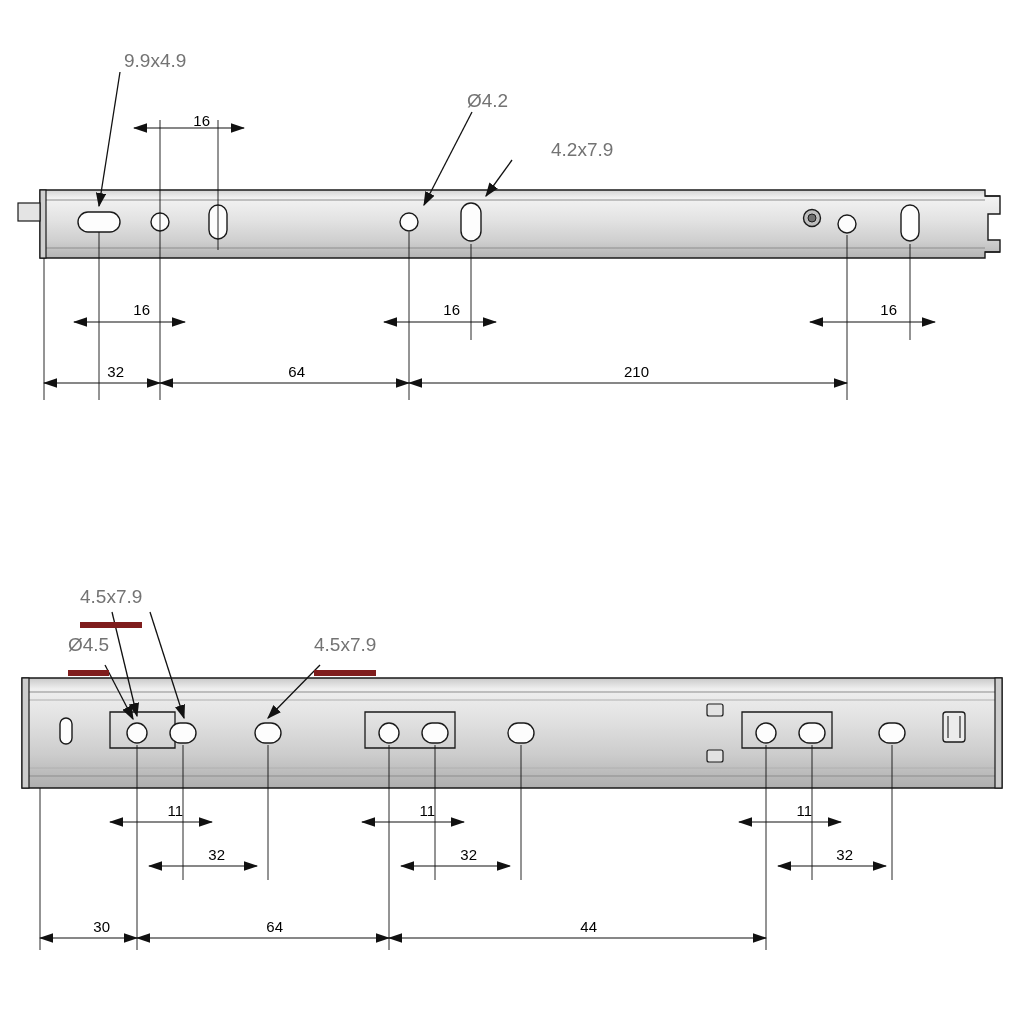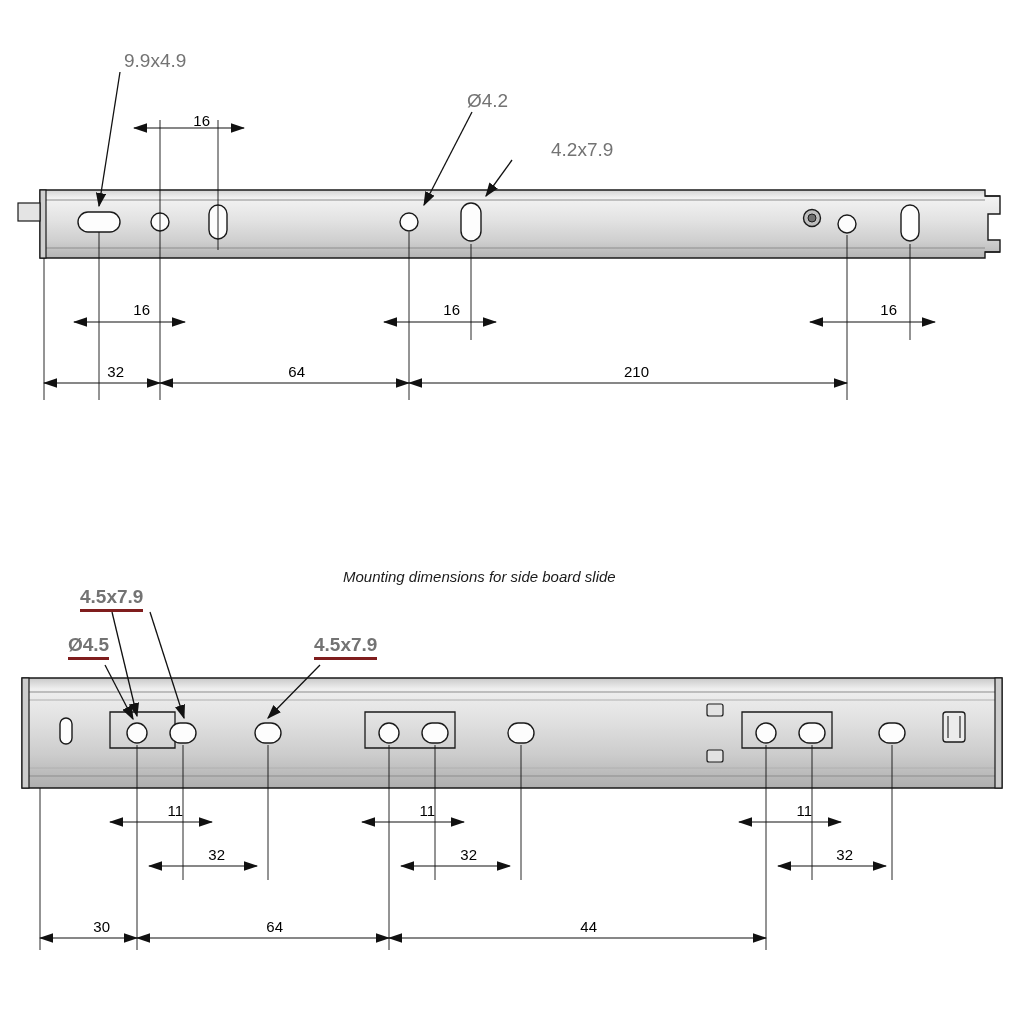--- a/index.html
+++ b/index.html
@@ -245,7 +245,6 @@
   <div class="dim-label" style="left:263px; top:363px; width:42px;">64</div>
   <div class="dim-label" style="left:607px; top:363px; width:42px;">210</div>
 
-  <div class="caption" style="left:343px; top:568px;">Mounting dimensions for side board slide</div>
 
   <div class="lead-label underlined" style="left:80px; top:586px;">4.5x7.9</div>
   <div class="lead-label underlined" style="left:68px; top:634px;">Ø4.5</div>

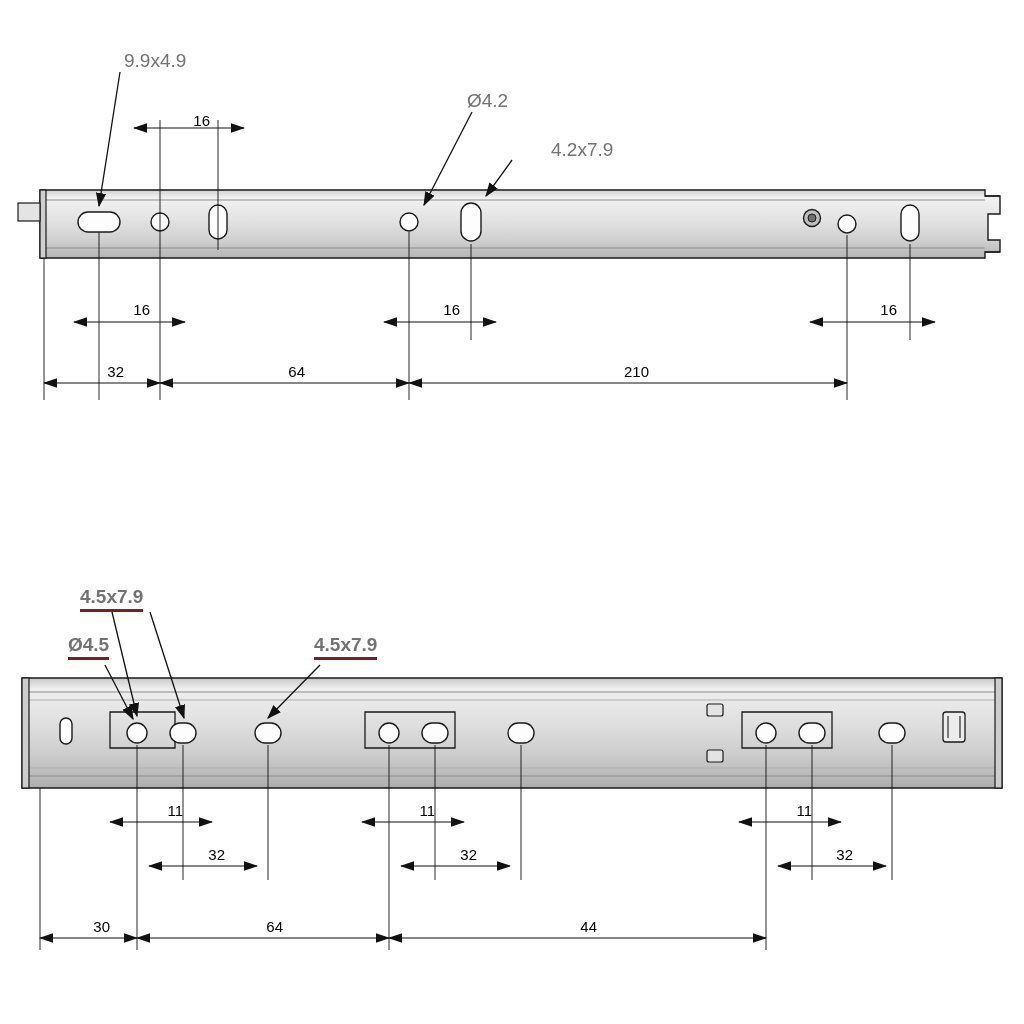--- a/index.html
+++ b/index.html
@@ -48,9 +48,8 @@
     white-space: nowrap;
   }
   .lead-label.underlined {
-    border-bottom: 3px solid #7f1d1d;
-    padding-bottom: 1px;
-    font-weight: bold;
+    border-bottom: 6px solid #7f1d1d;
+    padding-bottom: 14px;
   }
 </style>
 </head>

